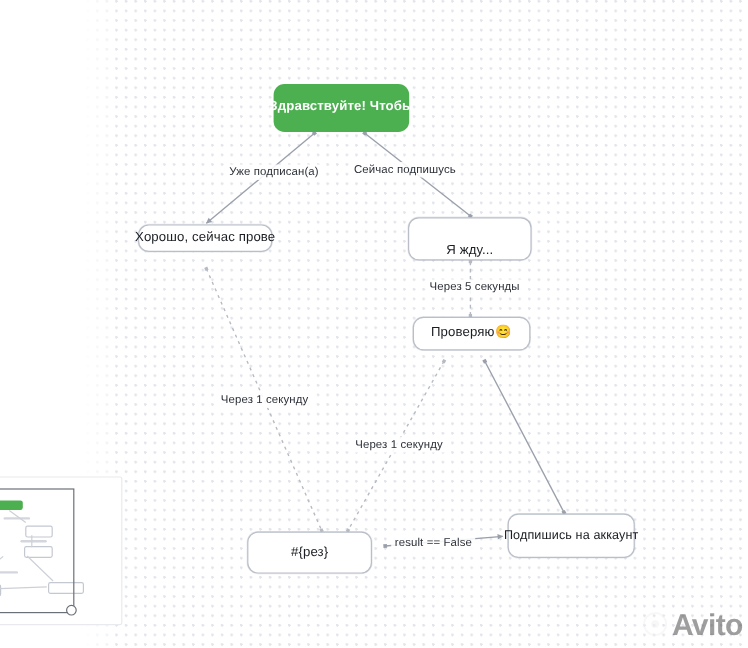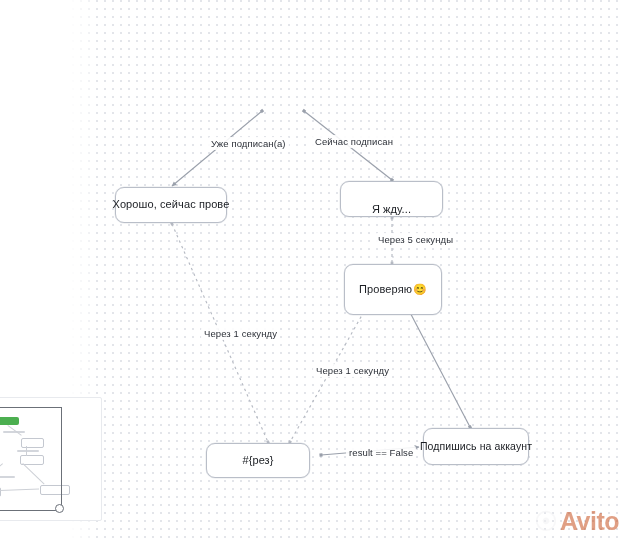--- a/index.html
+++ b/index.html
@@ -196,6 +196,9 @@
     <path d="M 321,455 L 419,447" stroke="#9aa0ab" stroke-width="1.15" fill="none" marker-start="url(#nub)" marker-end="url(#arrow-solid)"></path>
   </svg>
 
+  <div class="node node-start" style="left:228px; top:70px; width:113px; height:40px; background:#4CAF50;">
+    <span>Здравствуйте! Чтобы</span>
+  </div>
 
   <div class="node node-plain" style="left:115px; top:187px; width:112px; height:36px;">
     <span>Хорошо, сейчас прове</span>

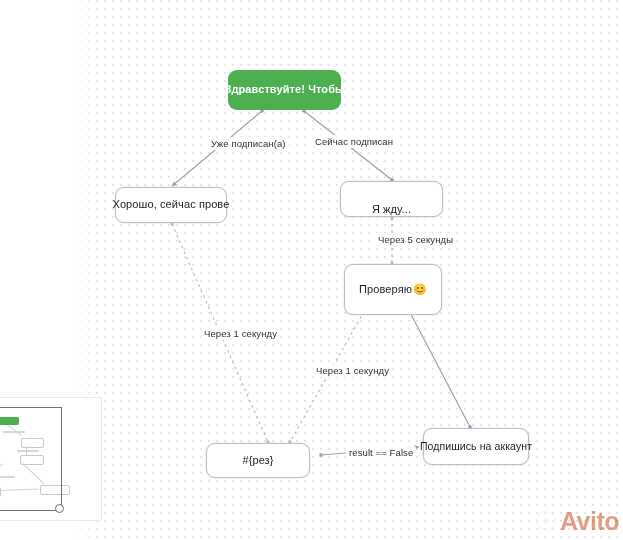--- a/index.html
+++ b/index.html
@@ -73,7 +73,6 @@
     white-space: nowrap;
     letter-spacing: 0.1px;
     border-radius: 2px;
-    margin-left: 20px;
   }
   .emoji {
     font-size: 11px;

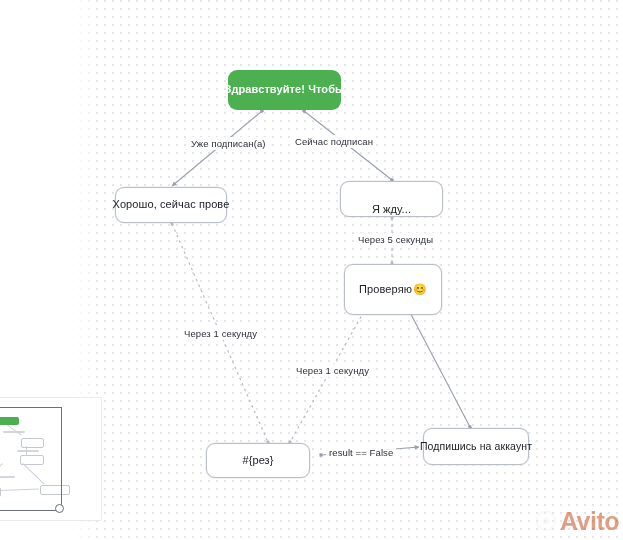--- a/index.html
+++ b/index.html
@@ -222,7 +222,7 @@
 
   <div class="edge-label" style="left:188px; top:137px;">Уже подписан(а)</div>
 
-  <div class="edge-label" style="left:292px; top:135px;">Сейчас подписан</div>
+  <div class="edge-label" style="left:292px; top:135px;">Сейчас подпишусь</div>
 
   <div class="edge-label" style="left:355px; top:233px;">Через 5 секунды</div>
 

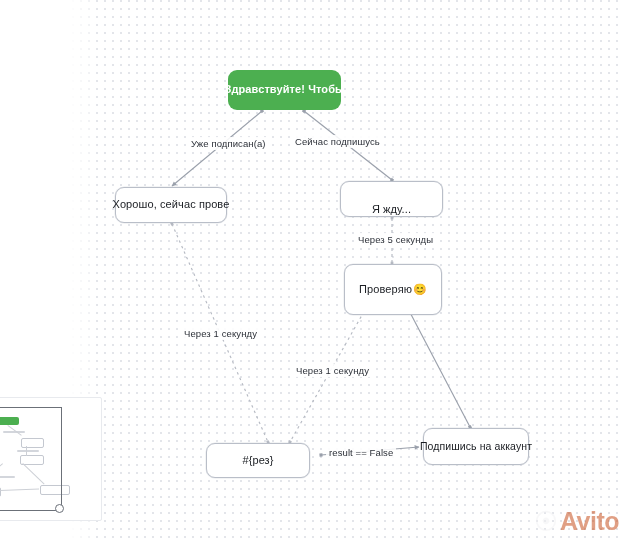--- a/index.html
+++ b/index.html
@@ -199,7 +199,7 @@
     <span>Здравствуйте! Чтобы</span>
   </div>
 
-  <div class="node node-plain" style="left:115px; top:187px; width:112px; height:36px;">
+  <div class="node node-plain" style="left:115px; top:187px; width:112px; height:23px;">
     <span>Хорошо, сейчас прове</span>
   </div>
 

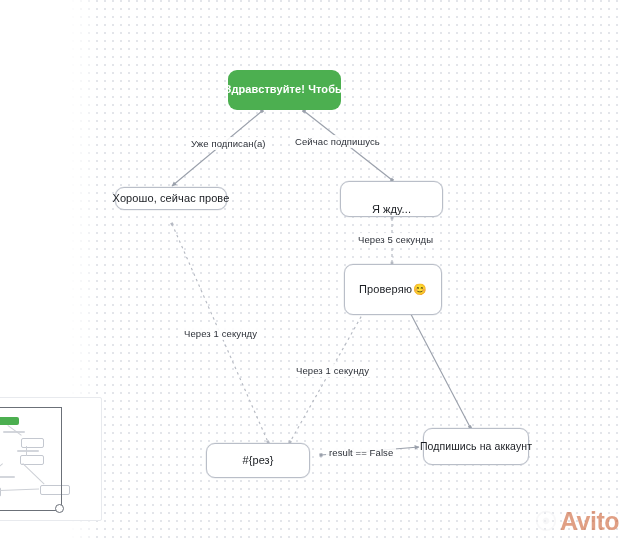--- a/index.html
+++ b/index.html
@@ -207,7 +207,7 @@
     <span>Я жду...</span>
   </div>
 
-  <div class="node node-plain" style="left:344px; top:264px; width:98px; height:51px;">
+  <div class="node node-plain" style="left:344px; top:264px; width:98px; height:28px;">
     <span>Проверяю</span>
       <span class="emoji">😊</span>
   </div>

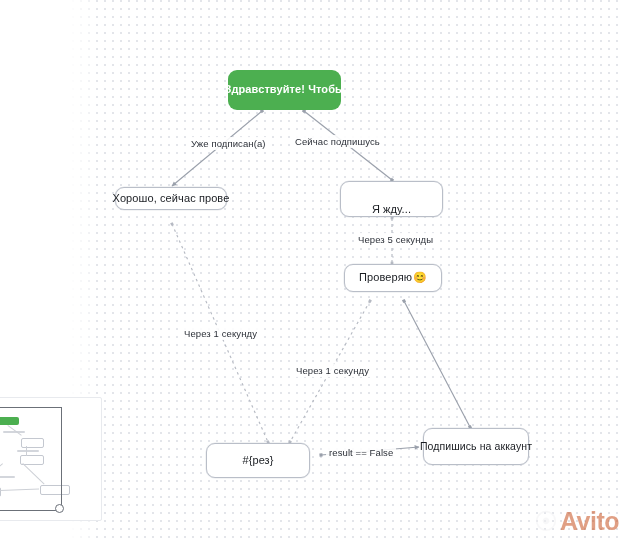--- a/index.html
+++ b/index.html
@@ -146,7 +146,7 @@
   #watermark .wm-text {
     font-size: 25px;
     font-weight: 700;
-    color: #c2410c;
+    color: #404040;
     letter-spacing: -0.5px;
     line-height: 1;
   }

